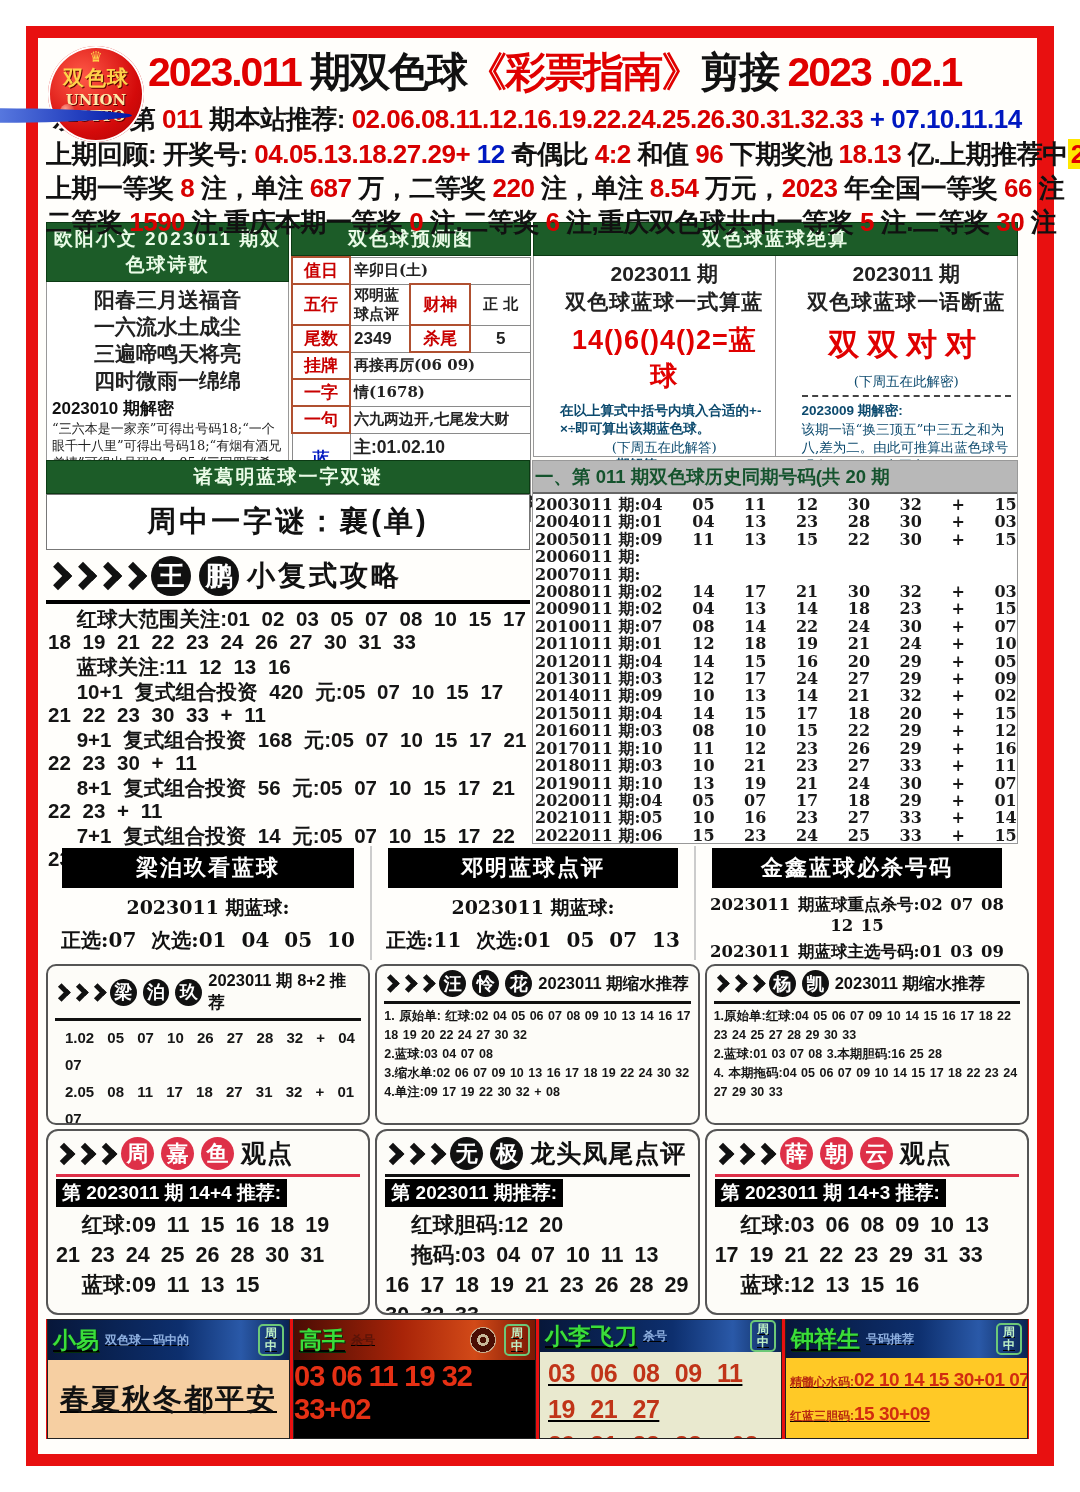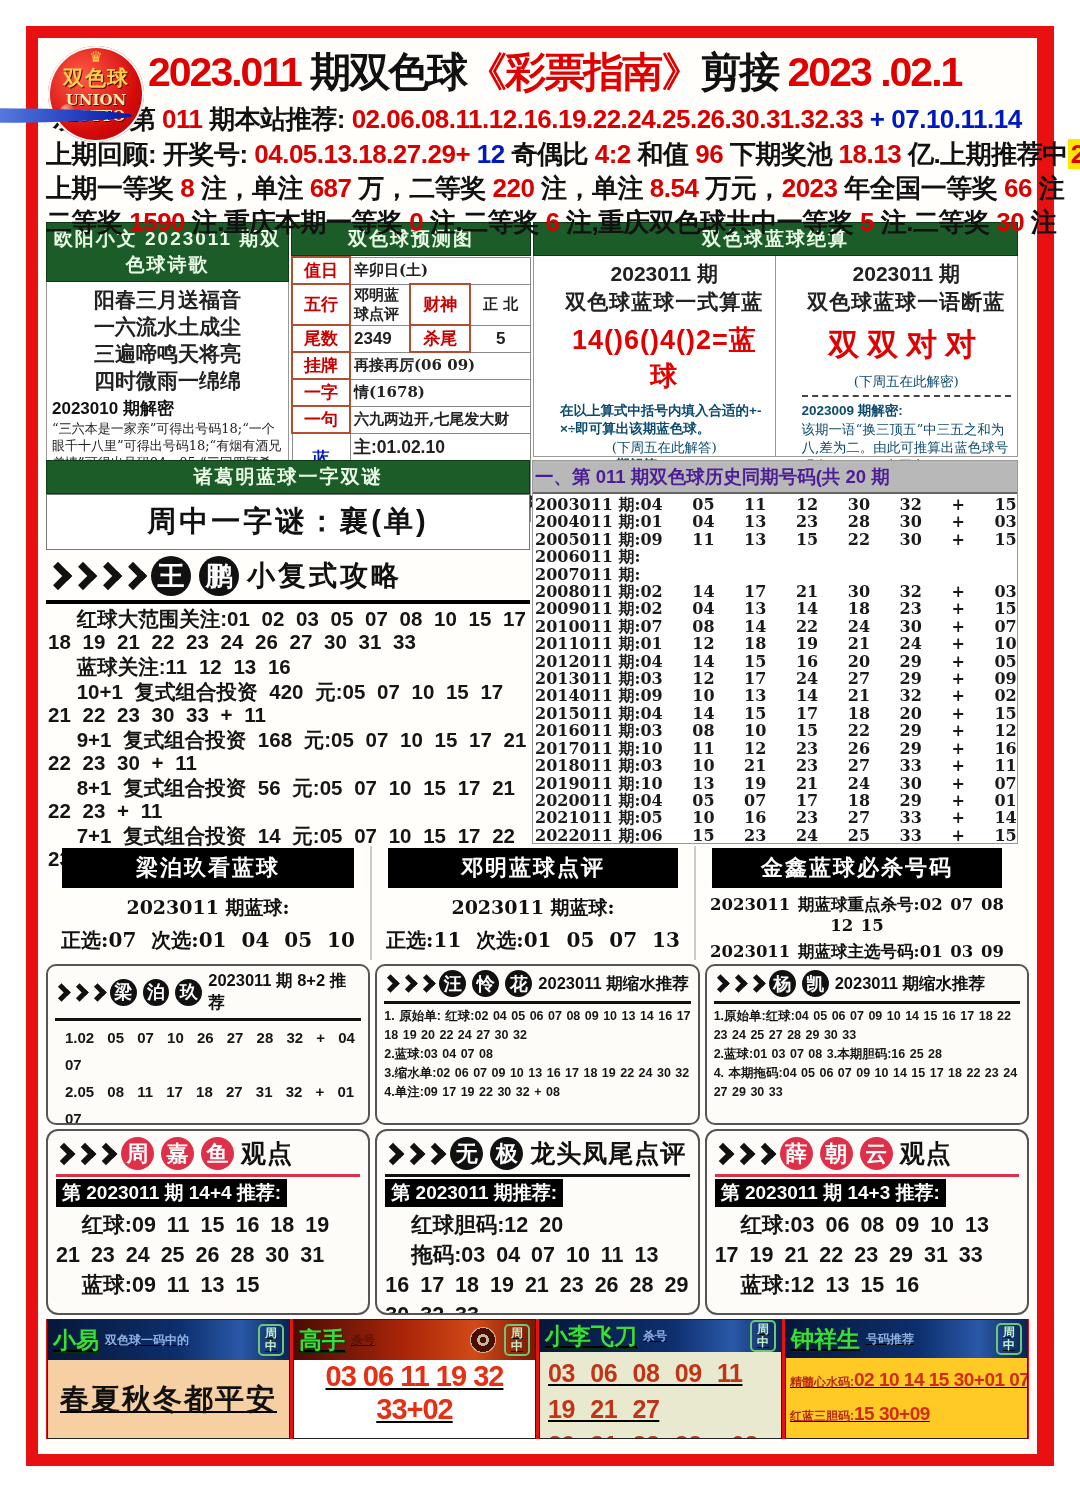--- a/index.html
+++ b/index.html
@@ -72,7 +72,7 @@
   .wp-lines{padding:3px 0 0 2px;font-weight:bold;font-size:20.5px;line-height:23px;word-spacing:6px;color:#151515;}
   .wp-lines p{margin:0 0 2px 0;text-indent:1.4em;}
   .col-his{width:486px;box-sizing:border-box;border:1px solid #999;background:#fff;}
-  .his-title{background:#b8b8b8;color:#4c1d95;font-weight:bold;font-size:18.5px;padding:3px 2px;border-bottom:2px solid #666;}
+  .his-title{background:#b8b8b8;color:#14532d;font-weight:bold;font-size:18.5px;padding:3px 2px;border-bottom:2px solid #666;}
   .his-rows{padding:2px 4px 0 2px;}
   .hrow{display:flex;font-family:"DejaVu Serif",serif;font-weight:bold;font-size:16px;line-height:17.4px;color:#1a1a1a;}
   .hp{width:118px;white-space:nowrap;}

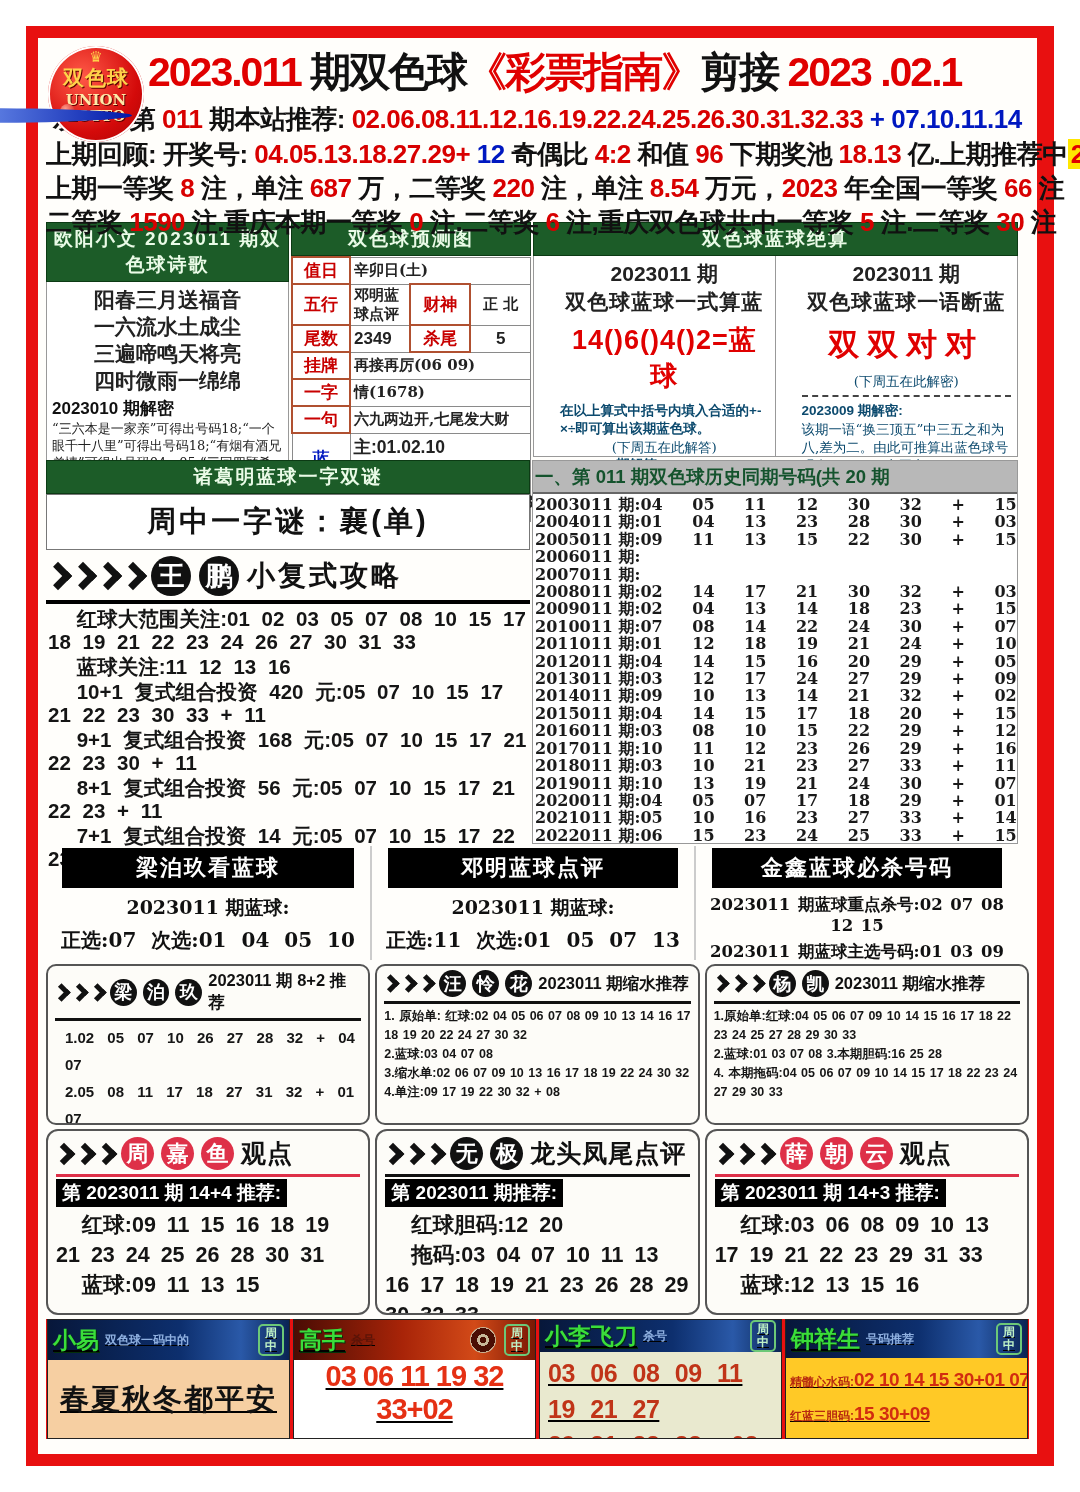--- a/index.html
+++ b/index.html
@@ -117,7 +117,7 @@
         background:repeating-radial-gradient(circle,#4a0e04 0 3px,#c8b89a 3px 6px,#4a0e04 6px 9px);}
   .pan-body{flex:1;}
   .pan-body.p1{background:#f6cfa2;text-align:center;font-weight:bold;font-size:29px;color:#111;padding-top:20px;letter-spacing:2px;}
-  .pan-body.p2{background:#ffffff;text-align:center;font-weight:bold;font-size:29px;color:#e53014;letter-spacing:-1px;}
+  .pan-body.p2{background:#000000;font-weight:bold;font-size:29px;color:#e53014;letter-spacing:-1px;}
   .pan-body.p3{background:#e9e9cf;color:#c03418;font-weight:bold;font-size:25px;line-height:36px;padding:3px 8px;word-spacing:9px;letter-spacing:-0.5px;}
   .pan-body.p4{background:#ffc926;padding:6px 4px;}
   .p4-line{white-space:nowrap;line-height:32px;}

